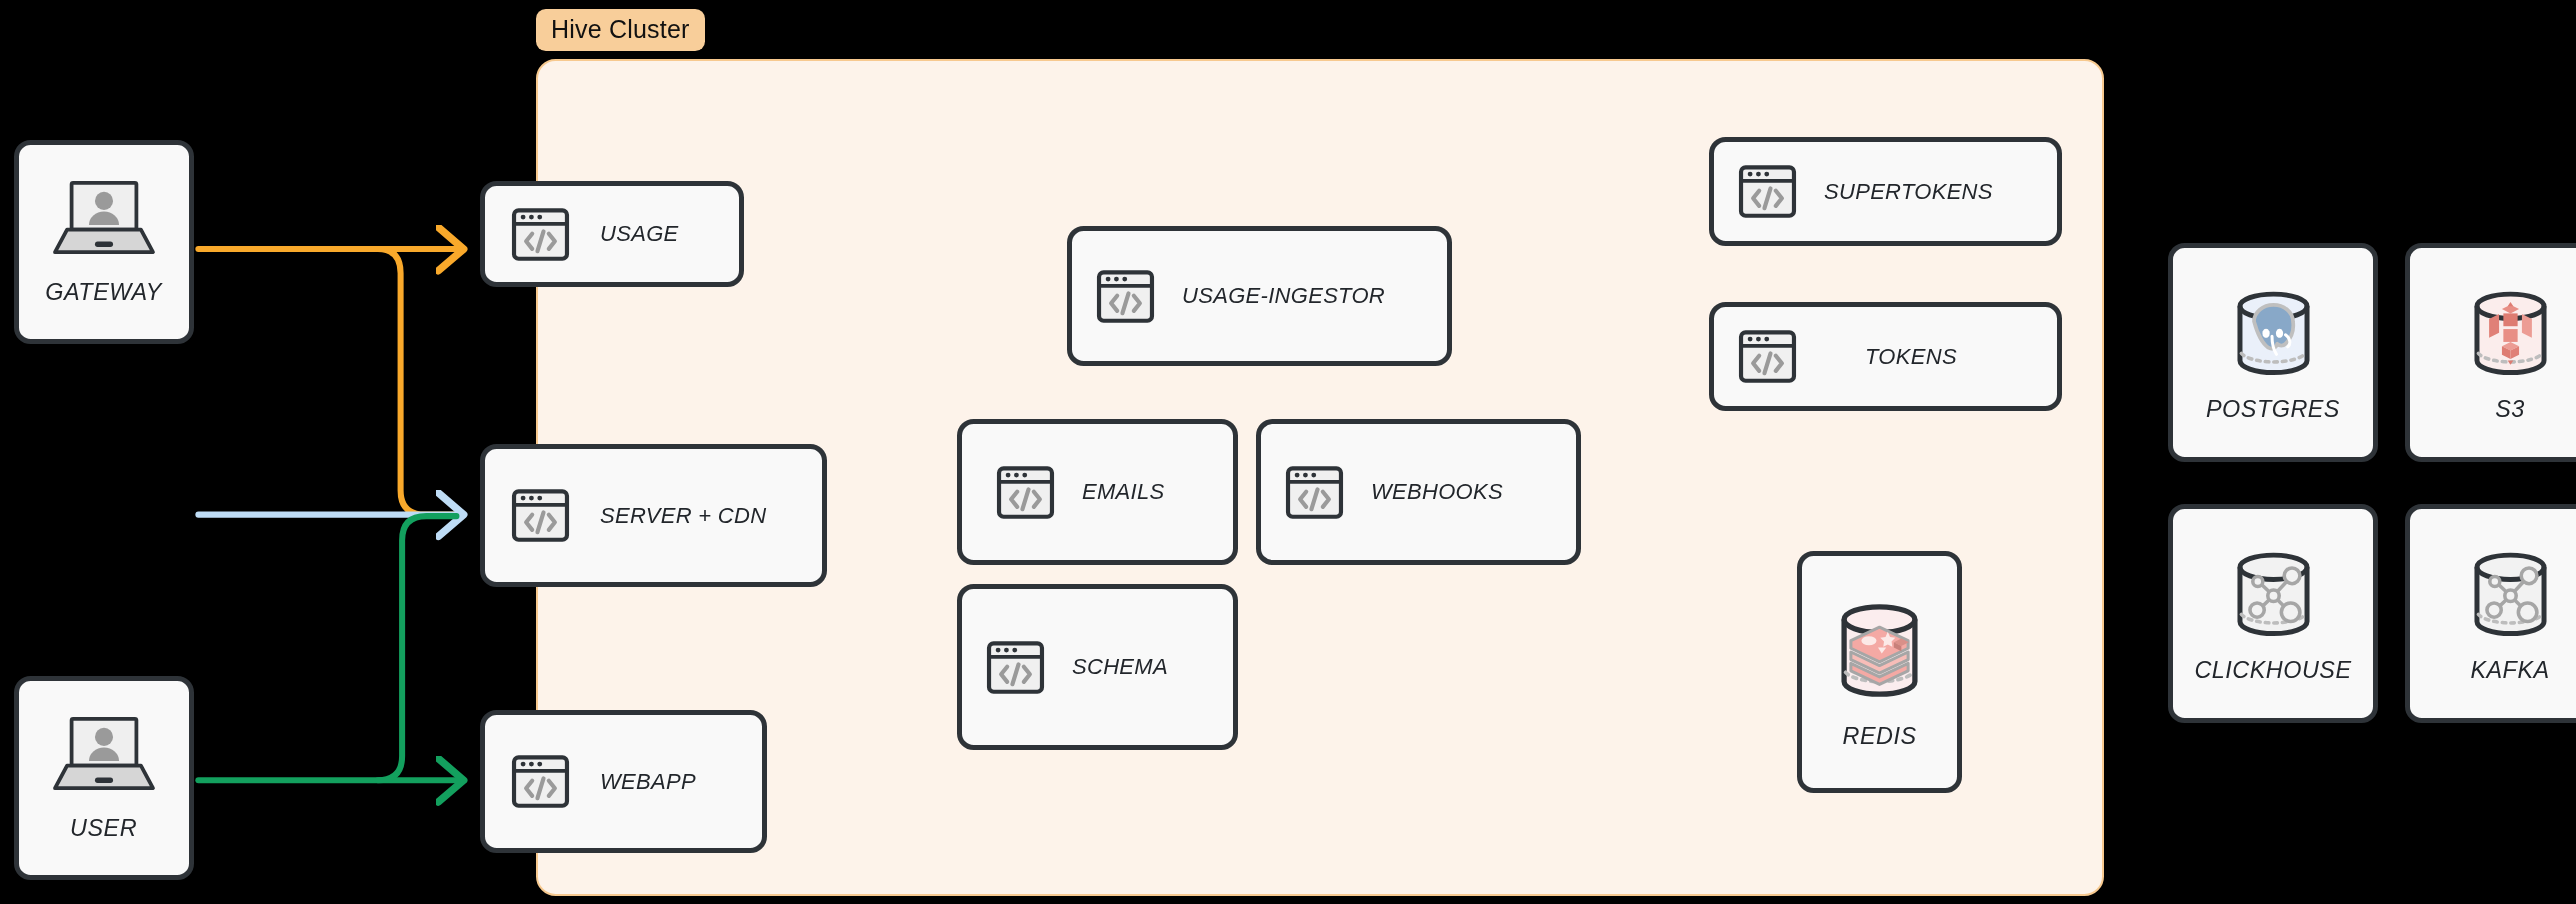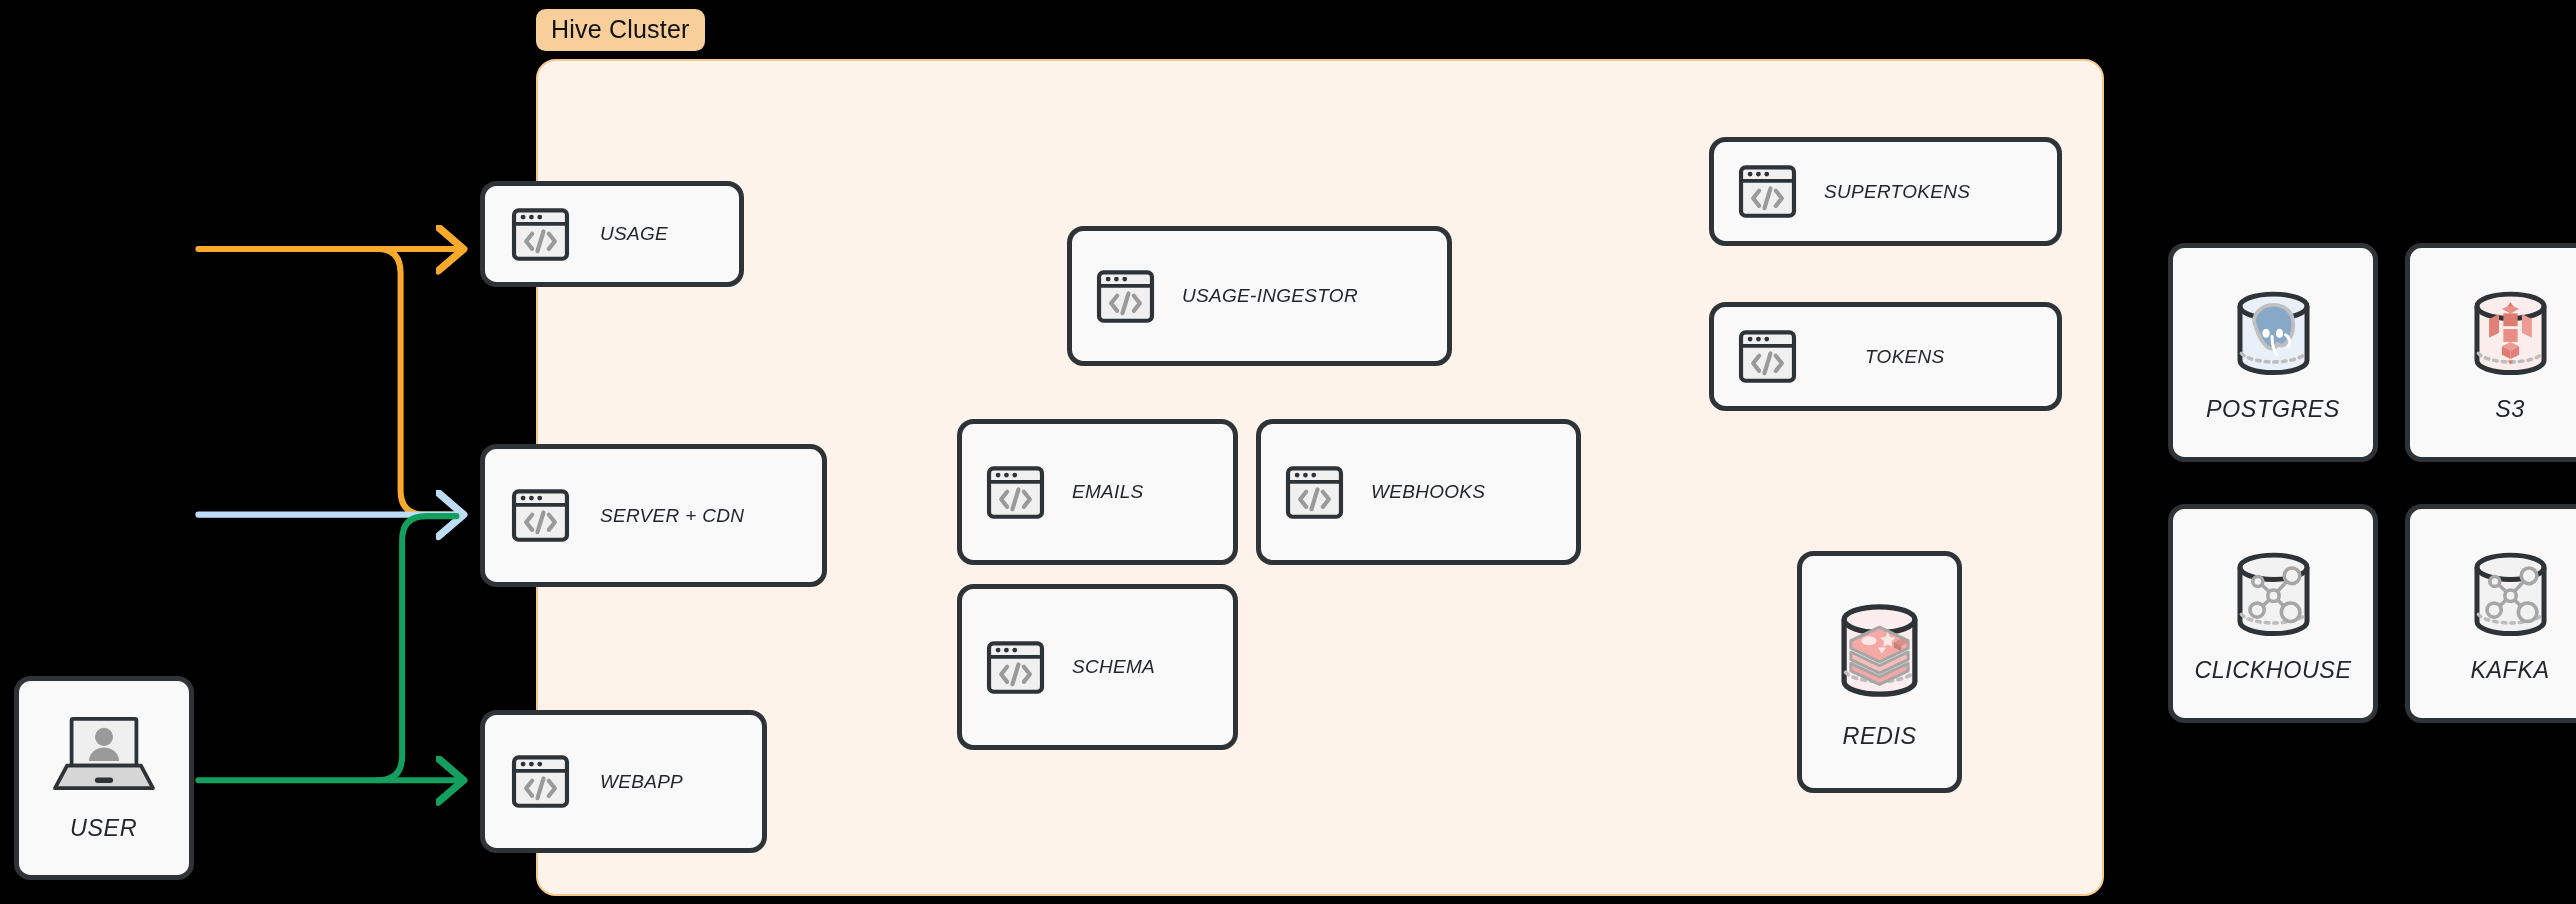--- a/index.html
+++ b/index.html
@@ -26,7 +26,7 @@
   .card.svc{display:flex;align-items:center;}
   .card.node{display:flex;flex-direction:column;align-items:center;justify-content:center;}
 
-  .svc-label{font-style:italic;font-size:19px;color:#22262B;letter-spacing:0.3px;white-space:nowrap;}
+  .svc-label{font-style:italic;font-size:22px;color:#22262B;letter-spacing:0.3px;white-space:nowrap;}
   .node-label{font-style:italic;font-size:23.4px;color:#22262B;letter-spacing:0.5px;white-space:nowrap;}
 
   

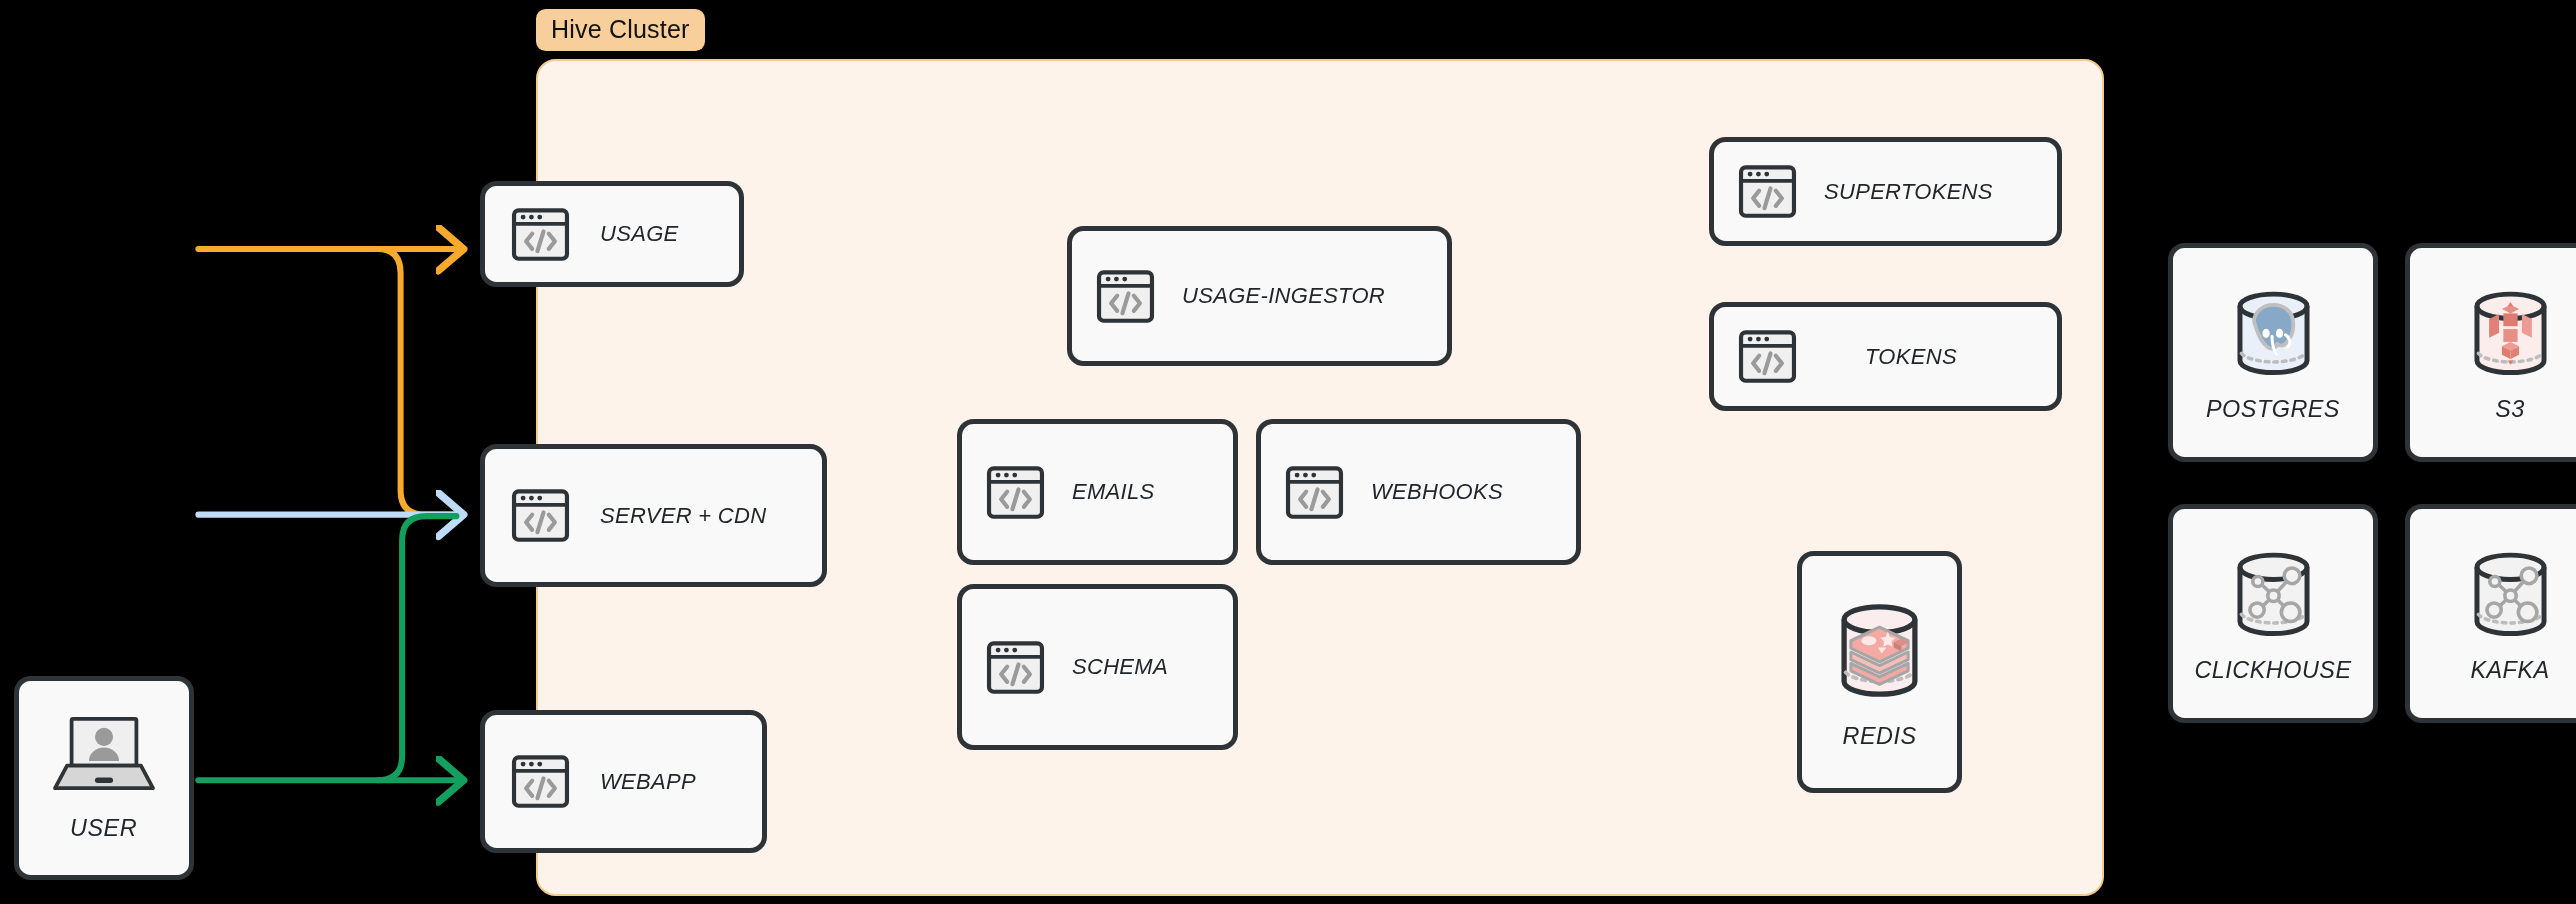--- a/index.html
+++ b/index.html
@@ -67,6 +67,21 @@
     <path d="M500,1034 Q532,1034 532,1002 L532,716 Q532,684 564,684 L604,684" fill="none" stroke="#13A05E" stroke-width="8" stroke-linecap="round"></path>
   </svg>
 
+  <div class="card node" style="left:13.6px;top:140px;width:180px;height:204px;">
+    <span style="line-height:0;">
+      <svg width="104" height="82" viewBox="0 0 138 108" xmlns="http://www.w3.org/2000/svg">
+        <rect x="26" y="6" width="86" height="62" rx="2" fill="#EFEFEF" stroke="#2E3338" stroke-width="5"></rect>
+        <g fill="#9A9A9A">
+          <circle cx="69" cy="30" r="12"></circle>
+          <path d="M49,62 a20,18 0 0 1 40,0 z"></path>
+        </g>
+        <path d="M26,68 L112,68" stroke="#2E3338" stroke-width="3" stroke-dasharray="4 4"></path>
+        <path d="M20,68 L118,68 L134,98 L4,98 Z" fill="#D6D6D6" stroke="#2E3338" stroke-width="5" stroke-linejoin="round"></path>
+        <rect x="57" y="84" width="24" height="7" rx="3.5" fill="#2E3338"></rect>
+      </svg>
+    </span>
+    <span class="node-label" style="margin-top:19.6px;">GATEWAY</span>
+  </div>
 
 
   <div class="card node" style="left:13.6px;top:676px;width:180px;height:204px;">

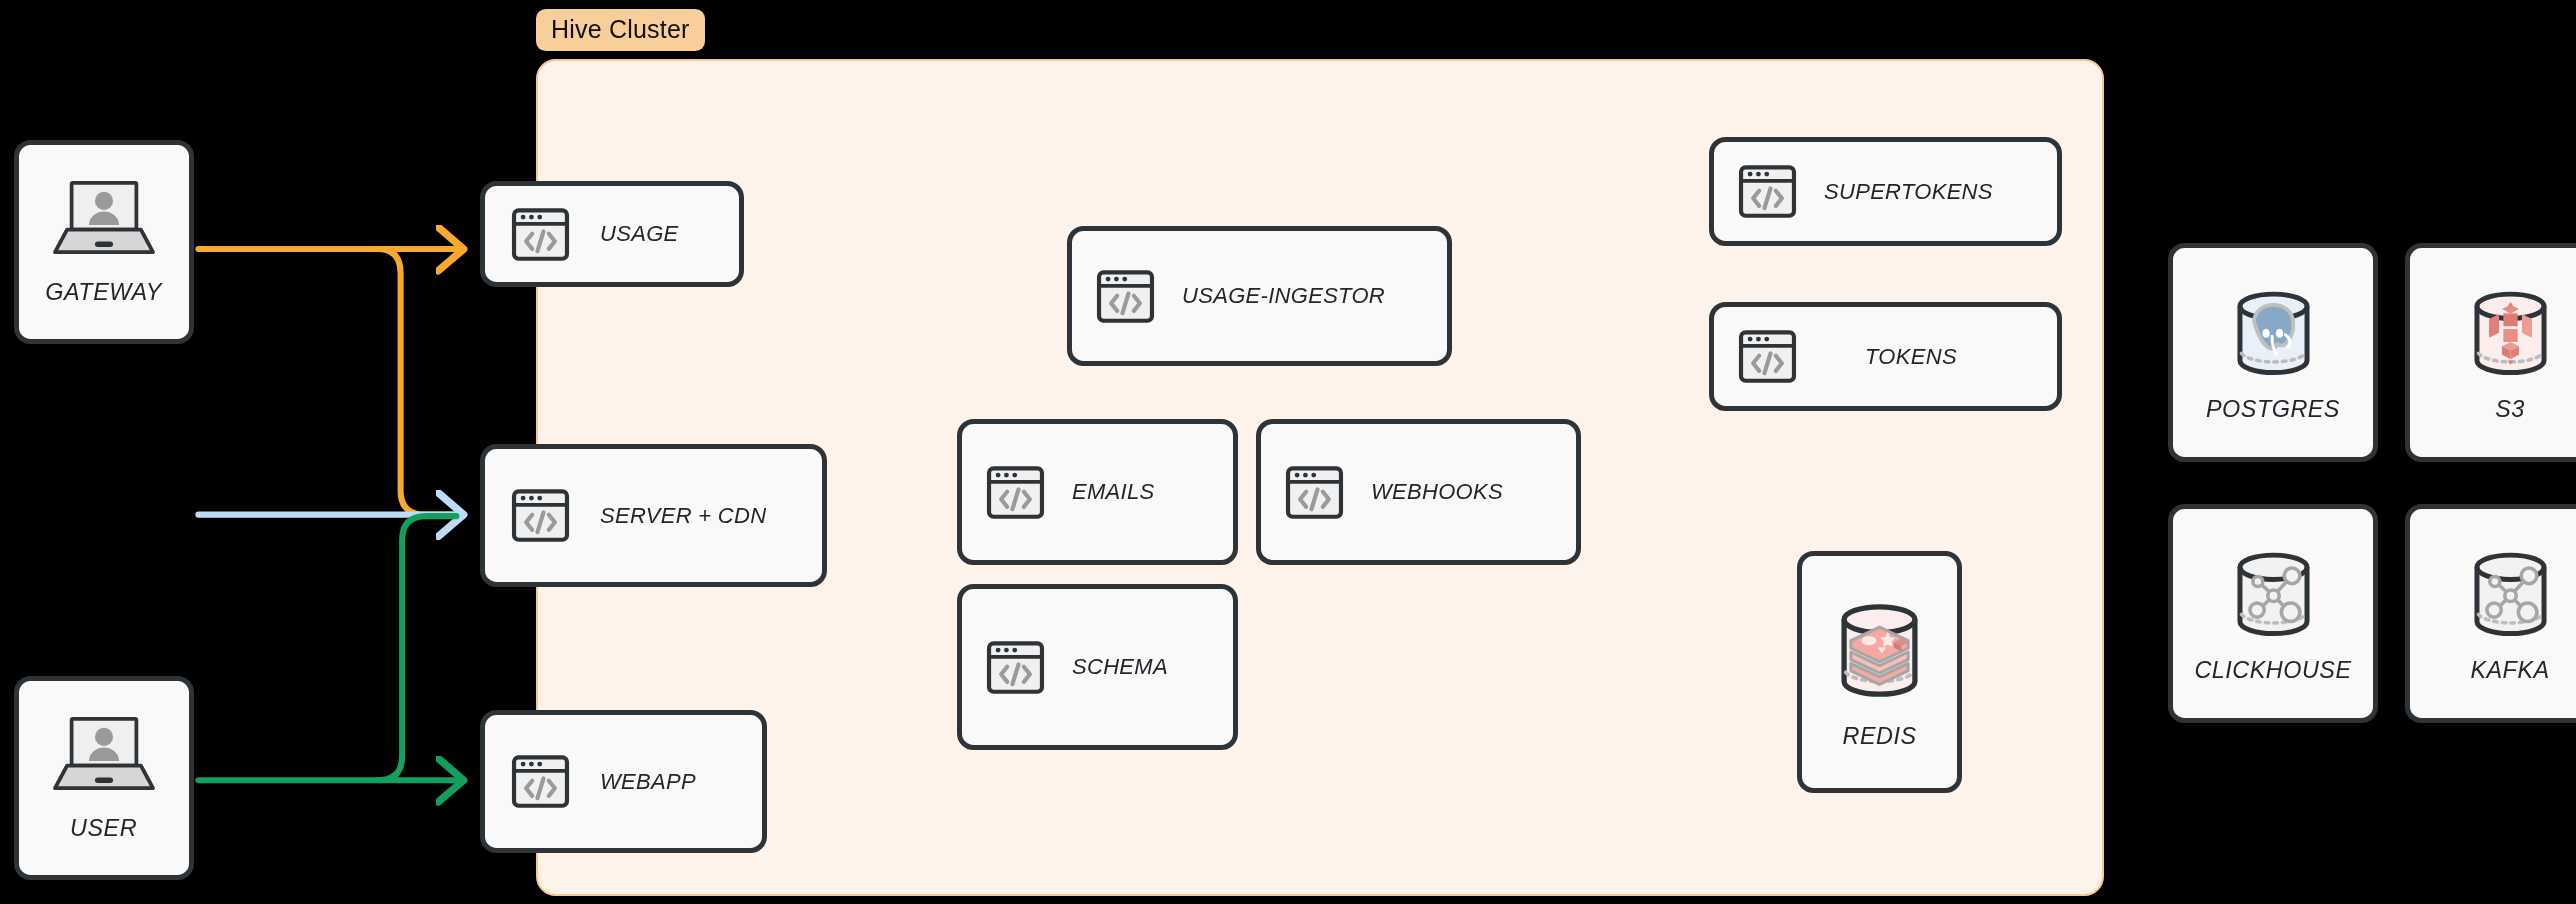--- a/index.html
+++ b/index.html
@@ -172,7 +172,7 @@
     <span class="svc-label" style="margin-left:27px;">USAGE-INGESTOR</span>
   </div>
 
-  <div class="card svc" style="left:957px;top:419px;width:281px;height:146px;padding-left:24px;">
+  <div class="card svc" style="left:957px;top:419px;width:281px;height:146px;padding-left:34px;">
     <span class="winicon" style="line-height:0;">
       <svg width="59" height="59" viewBox="0 0 78 78" xmlns="http://www.w3.org/2000/svg">
         <rect x="4" y="7" width="70" height="64" rx="6" fill="#F0F0F0" stroke="#2E3338" stroke-width="5.5"></rect>

